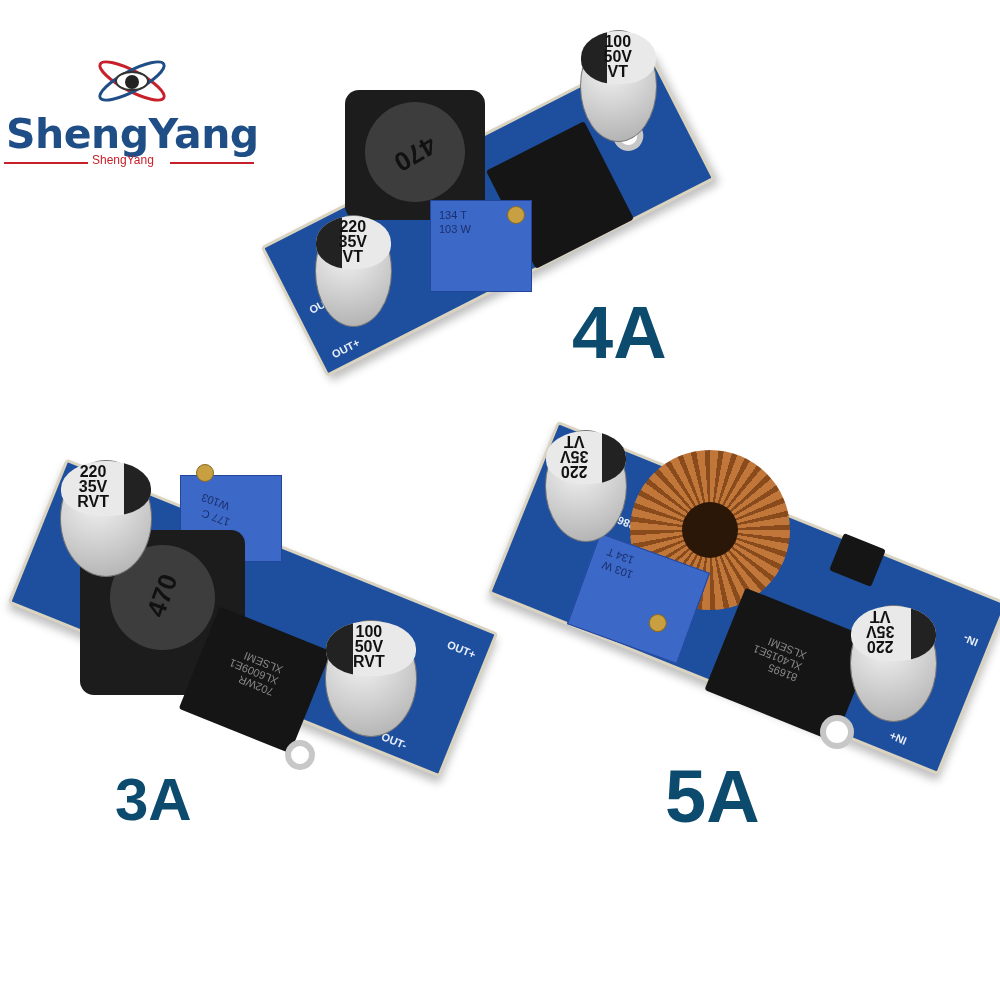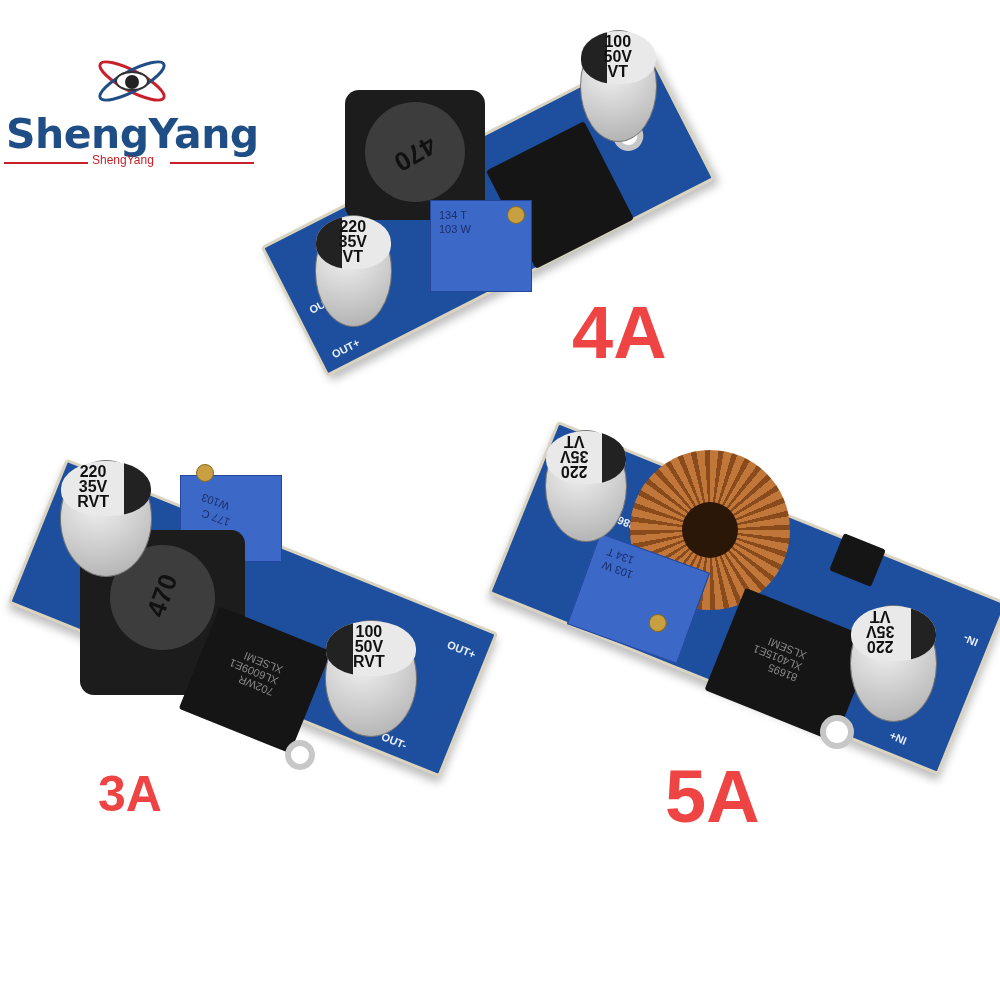--- a/index.html
+++ b/index.html
@@ -28,7 +28,7 @@
   .silk{position:absolute;color:#e8eef8;font-size:11px;font-weight:bold;}
   .toroid{position:absolute;border-radius:50%;background:repeating-conic-gradient(#c2773a 0 6deg,#8a4b1c 6deg 10deg);}
   .toroid-hole{position:absolute;border-radius:50%;background:#2a1708;}
-  .amp{position:absolute;color:#ef4444;font-weight:bold;font-family:"Liberation Sans",sans-serif;}
+  .amp{position:absolute;color:#0c4a6e;font-weight:bold;font-family:"Liberation Sans",sans-serif;}
 </style>
 </head>
 <body>

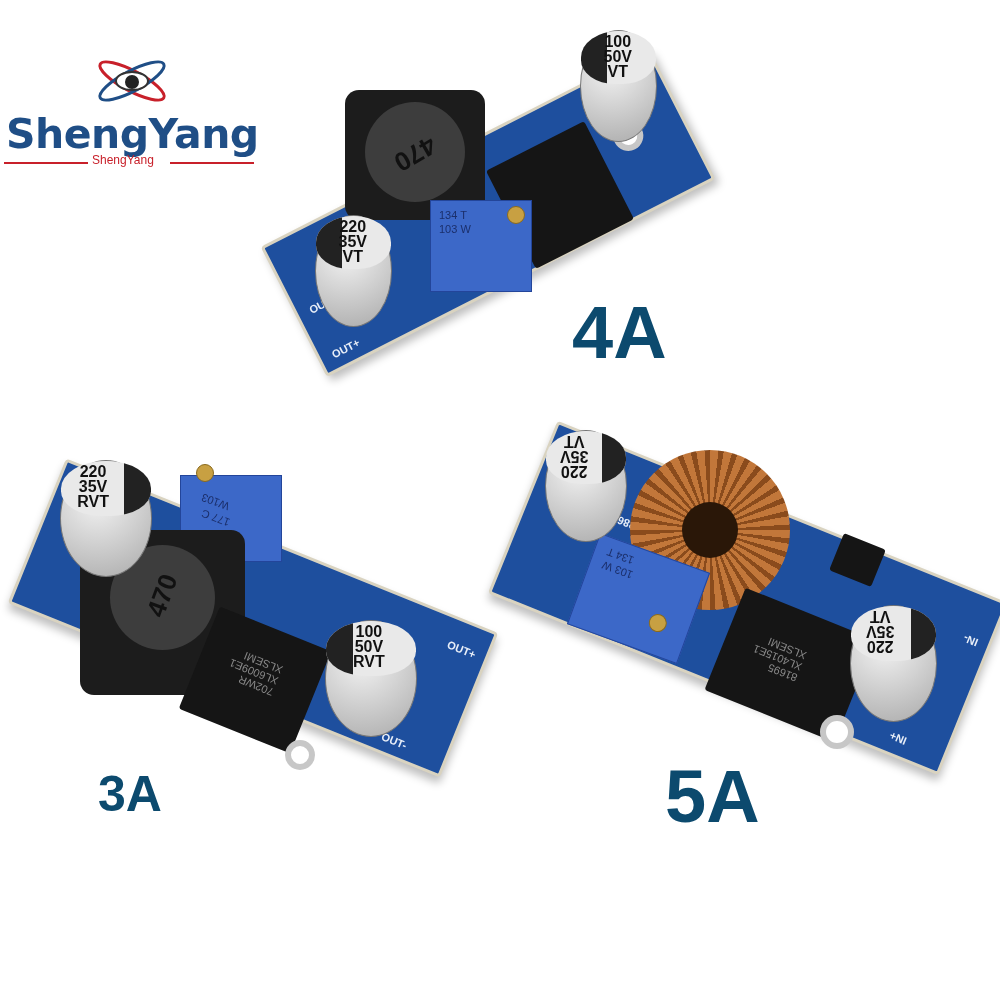--- a/index.html
+++ b/index.html
@@ -109,7 +109,7 @@
     </div>
   </div>
   <div class="hole" style="left:285px;top:330px;width:18px;height:18px"></div>
-  <div class="amp" style="left:98px;top:355px;font-size:50px">3A</div>
+  <div class="amp" style="left:115px;top:355px;font-size:60px">3A</div>
 </div>
 
 <div class="abs" style="left:490px;top:410px;width:510px;height:450px">

